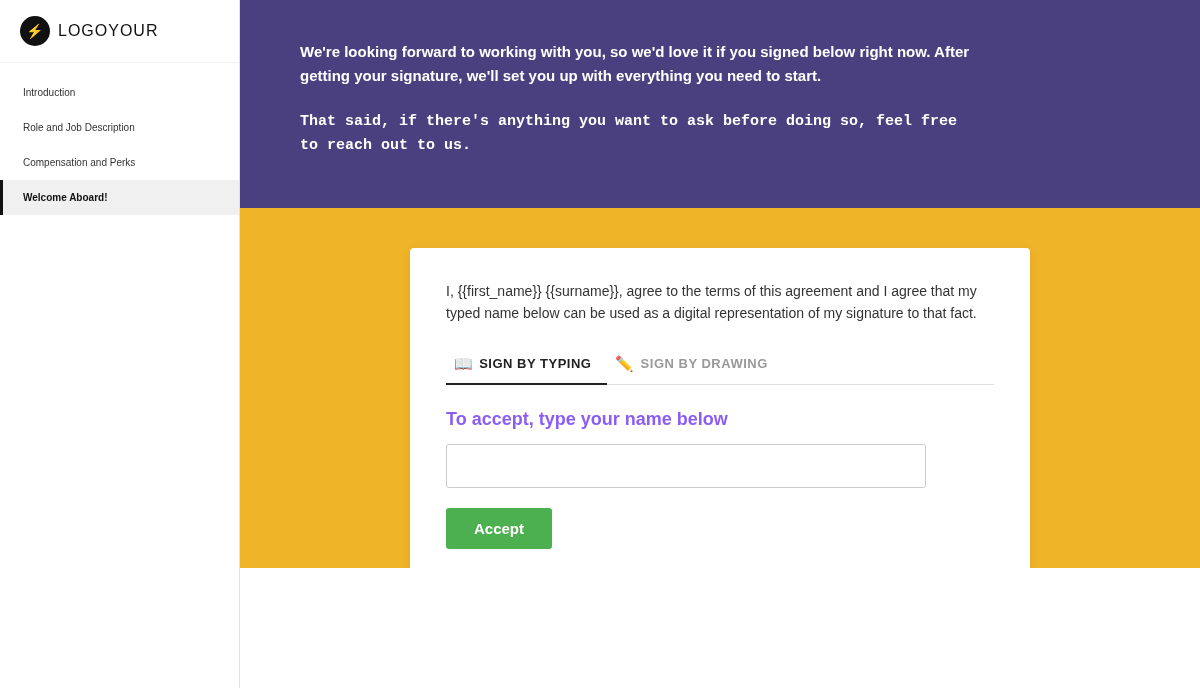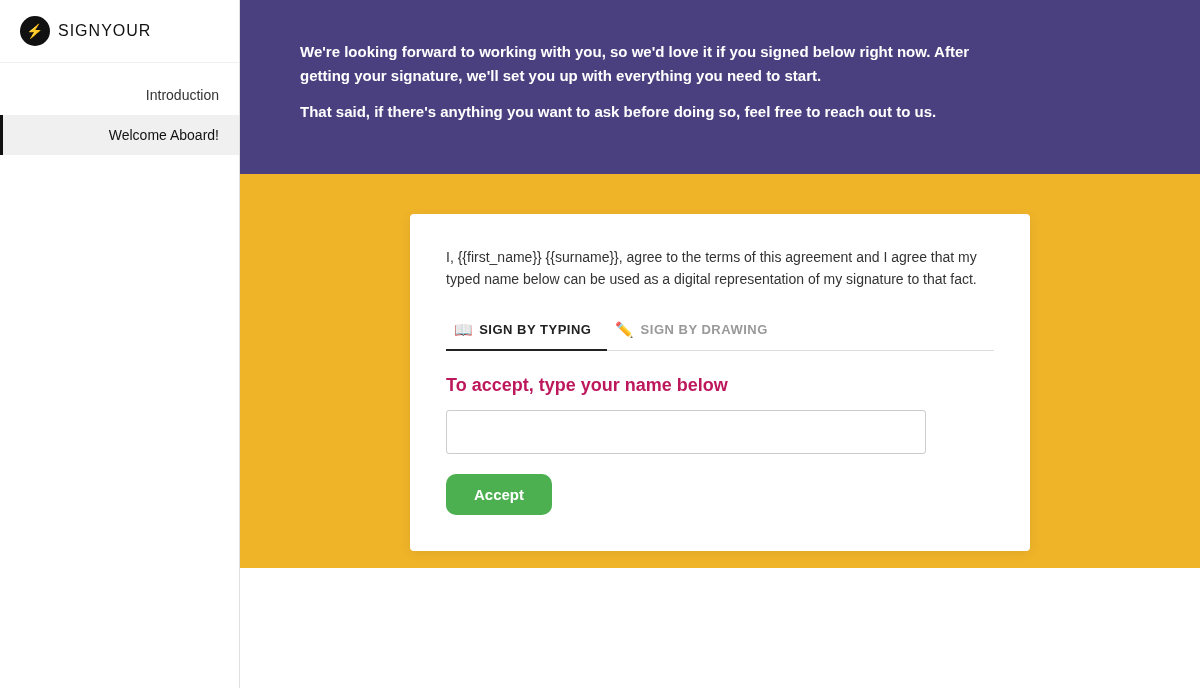--- a/index.html
+++ b/index.html
@@ -174,7 +174,7 @@
       <span>⚡</span>
     </div>
     <div class="logo-text">
-      <span>SIGN</span><span style="font-weight:300">YOUR</span>
+      <span>LOGO</span><span style="font-weight:300">YOUR</span>
     </div>
   </div>
   <nav>

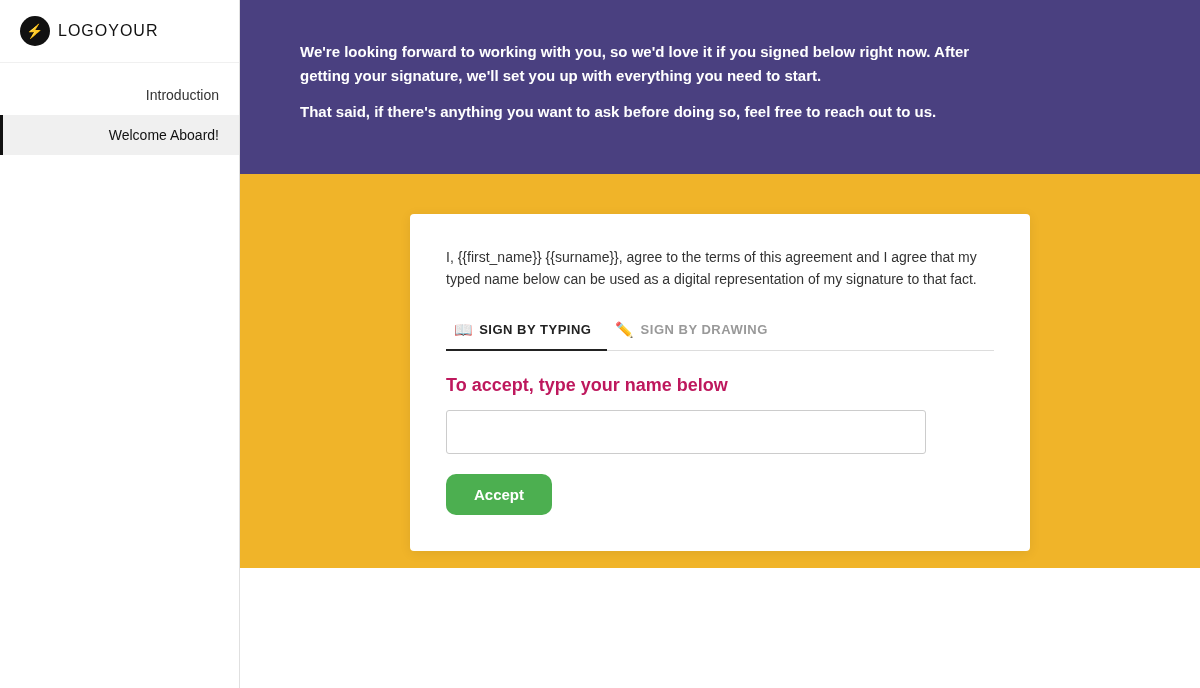--- a/index.html
+++ b/index.html
@@ -48,11 +48,10 @@
     }
     .nav-item {
       padding: 12px 20px;
-      font-size: 14px;
+      font-size: 10px;
       color: #333;
       cursor: pointer;
       border-left: 3px solid transparent;
-      text-align: right;
     }
     .nav-item.active {
       background: #f0f0f0;

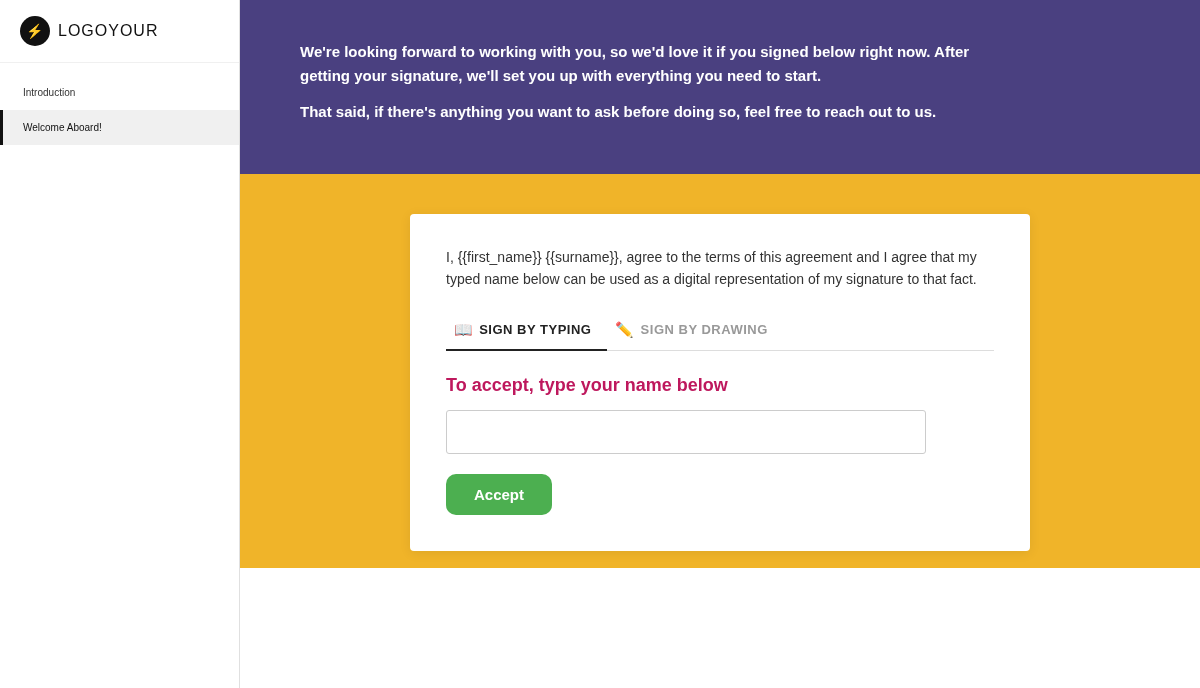--- a/index.html
+++ b/index.html
@@ -178,6 +178,7 @@
   </div>
   <nav>
     <div class="nav-item">Introduction</div>
+    <div class="nav-item">Role and Job Description</div>
     <div class="nav-item active">Welcome Aboard!</div>
   </nav>
 </div>

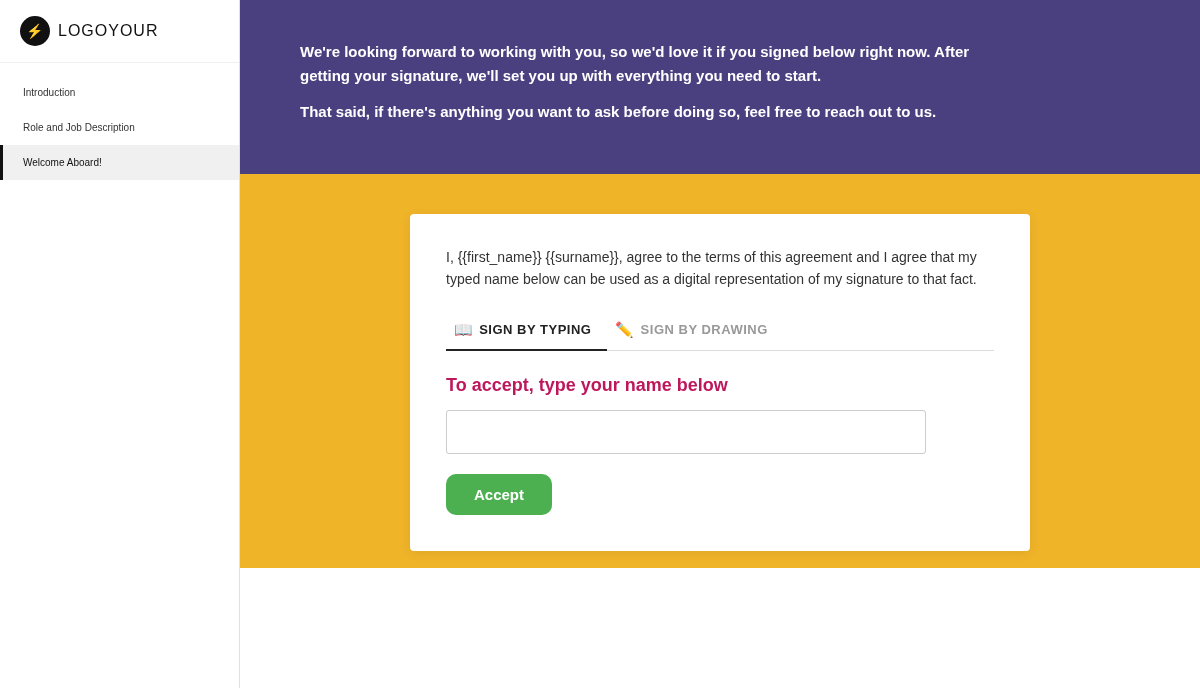--- a/index.html
+++ b/index.html
@@ -85,7 +85,8 @@
       max-width: 680px;
     }
     #purple-section p + p {
-      margin-top: 12px;
+      margin-top: 22px;
+      font-family: Liberation Mono, monospace;
     }
     #yellow-section {
       background: #f0b429;

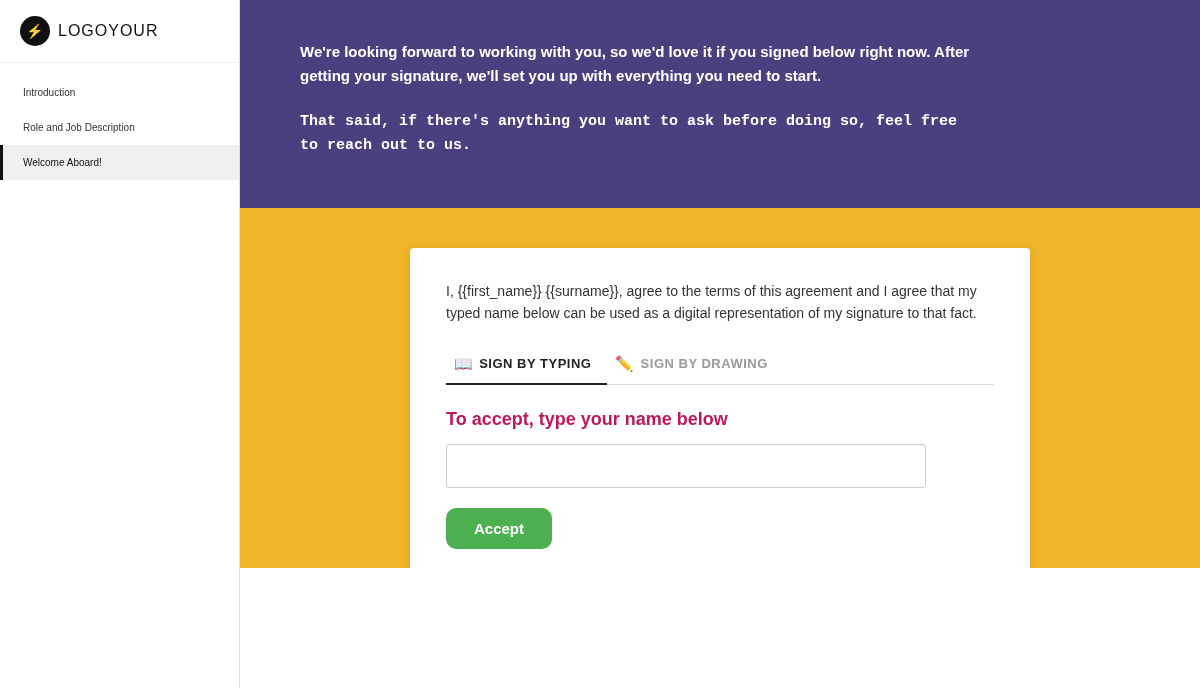--- a/index.html
+++ b/index.html
@@ -180,6 +180,7 @@
   <nav>
     <div class="nav-item">Introduction</div>
     <div class="nav-item">Role and Job Description</div>
+    <div class="nav-item">Compensation and Perks</div>
     <div class="nav-item active">Welcome Aboard!</div>
   </nav>
 </div>

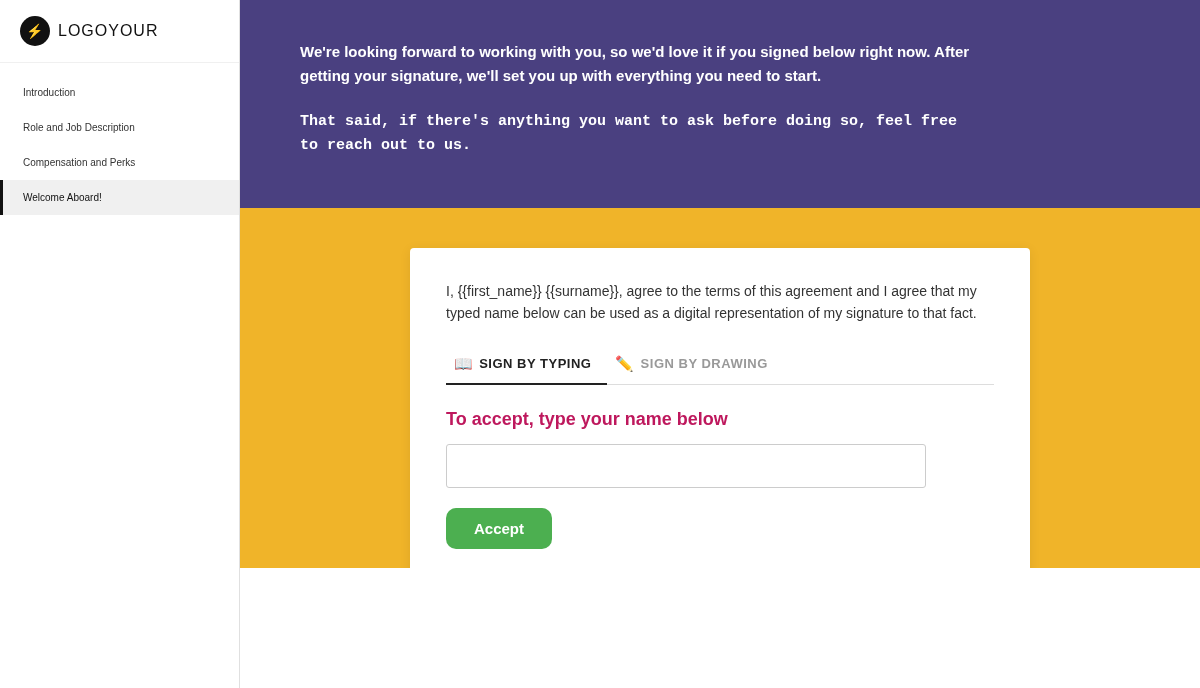--- a/index.html
+++ b/index.html
@@ -55,7 +55,7 @@
     }
     .nav-item.active {
       background: #f0f0f0;
-      font-weight: normal;
+      font-weight: bold;
       color: #111;
       border-left: 3px solid #111;
     }

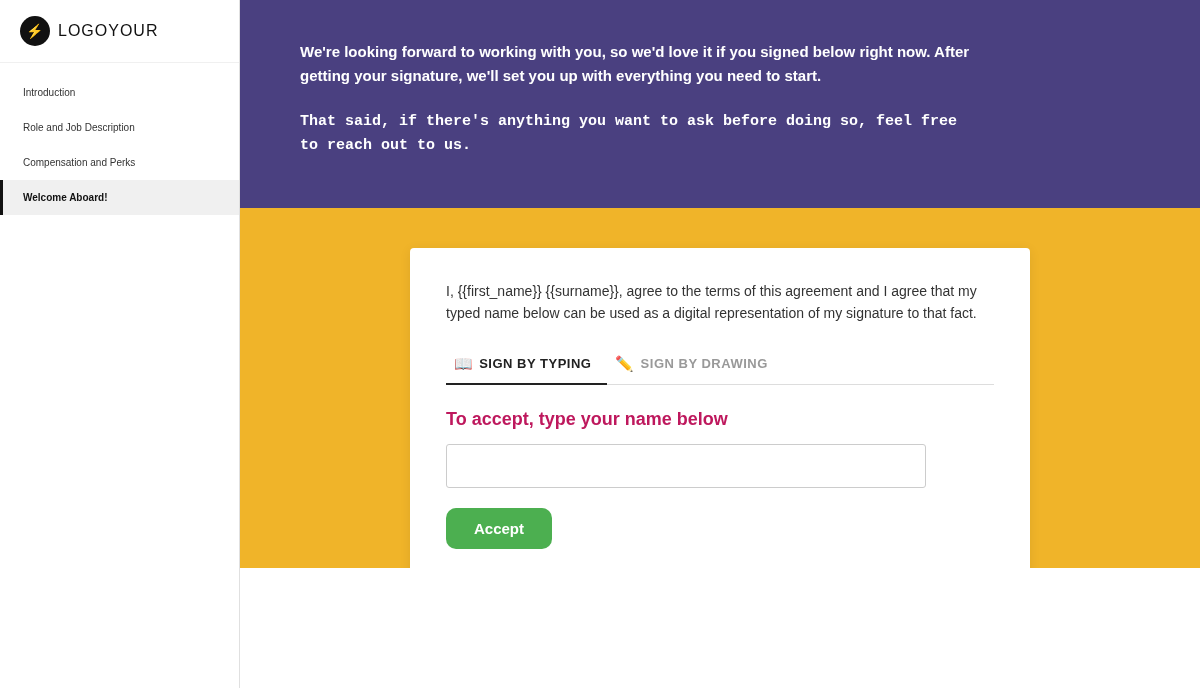--- a/index.html
+++ b/index.html
@@ -139,7 +139,7 @@
     #accept-label {
       font-size: 18px;
       font-weight: bold;
-      color: #be185d;
+      color: #8b5cf6;
       margin-bottom: 14px;
     }
     #name-input {

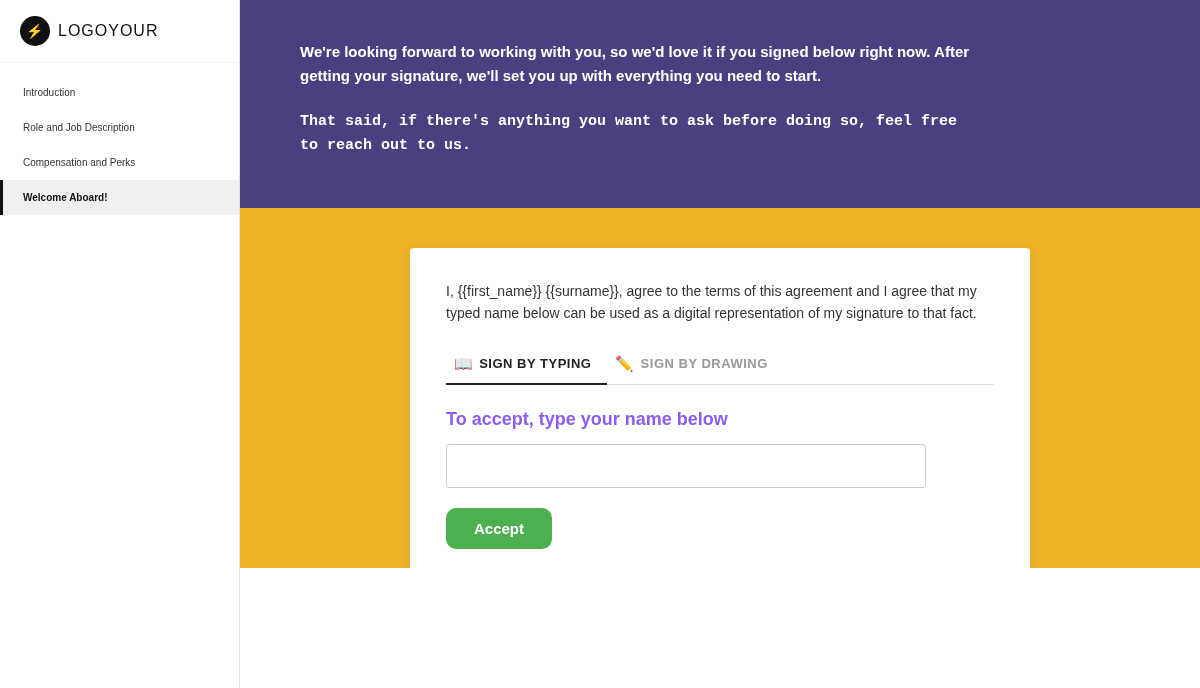--- a/index.html
+++ b/index.html
@@ -158,7 +158,7 @@
       background: #4caf50;
       color: #fff;
       border: none;
-      border-radius: 10px;
+      border-radius: 3px;
       padding: 12px 28px;
       font-size: 15px;
       font-weight: 600;

